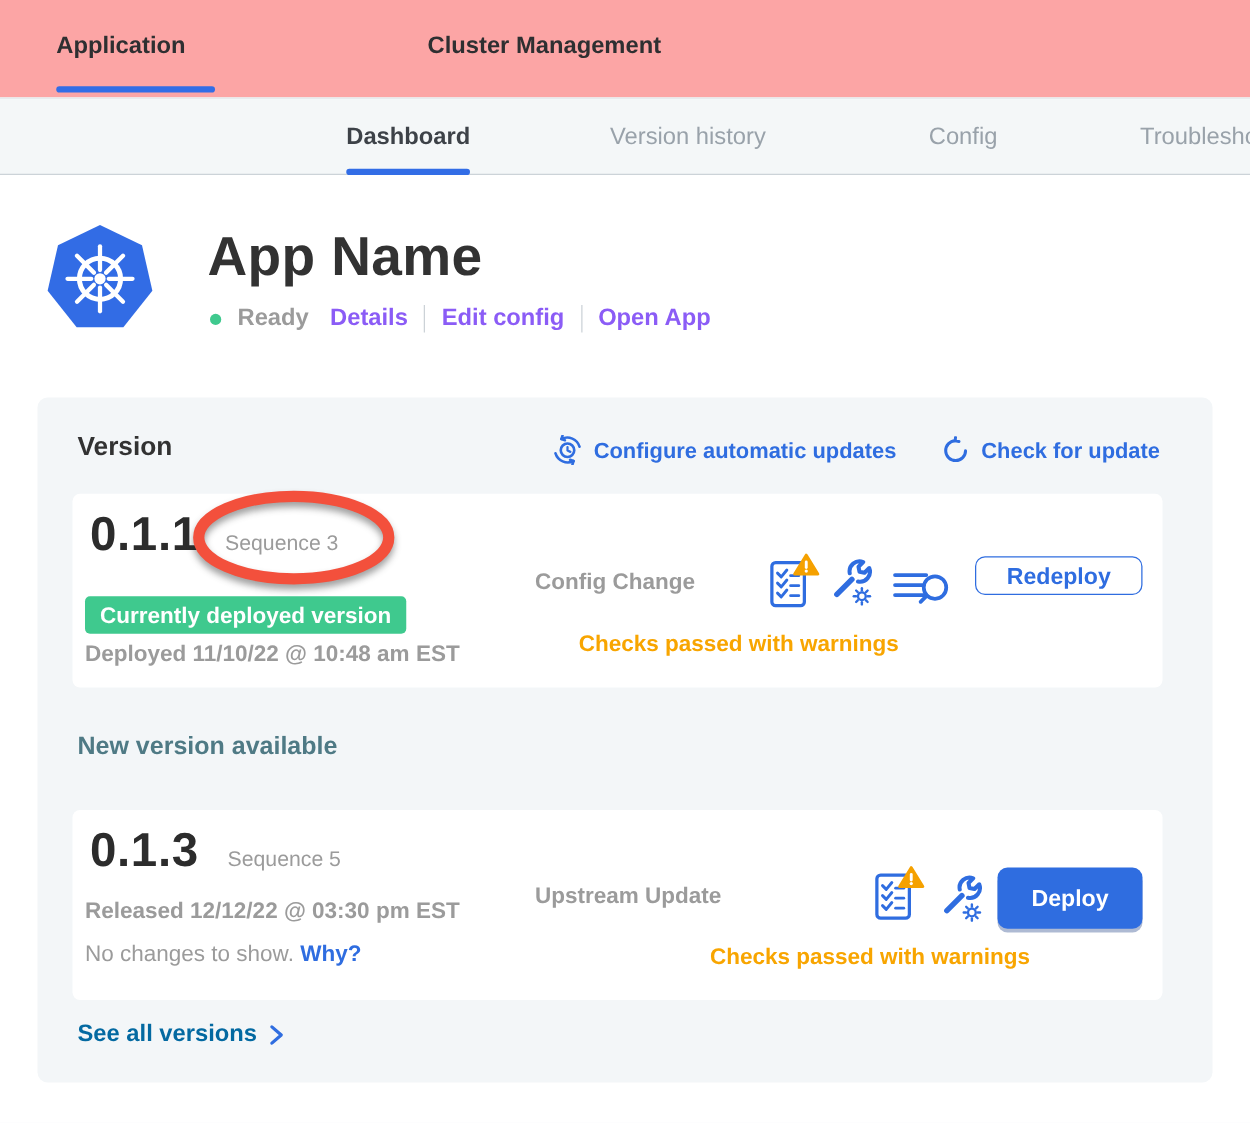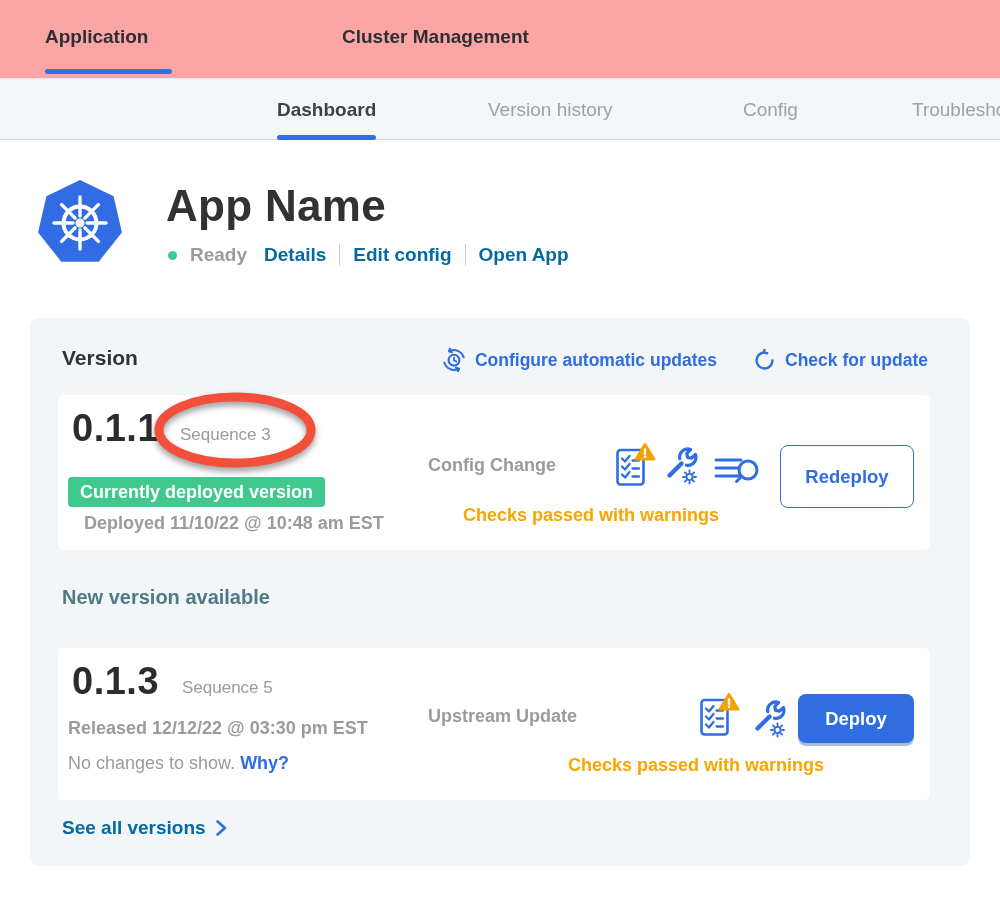--- a/index.html
+++ b/index.html
@@ -31,7 +31,7 @@
                 align-items:center; gap:13px; font-size:19px; font-weight:bold; }
   .status-dot { width:9px; height:9px; border-radius:50%; background:#3fc98e; }
   .status-text { color:#9b9b9b; margin-right:4px; }
-  .hlink { color:#0369a1; cursor:pointer; text-decoration:none; }
+  .hlink { color:#8b5cf6; cursor:pointer; text-decoration:none; }
   .vdiv { width:1px; height:22px; background:#ccd2d7; }
 
   

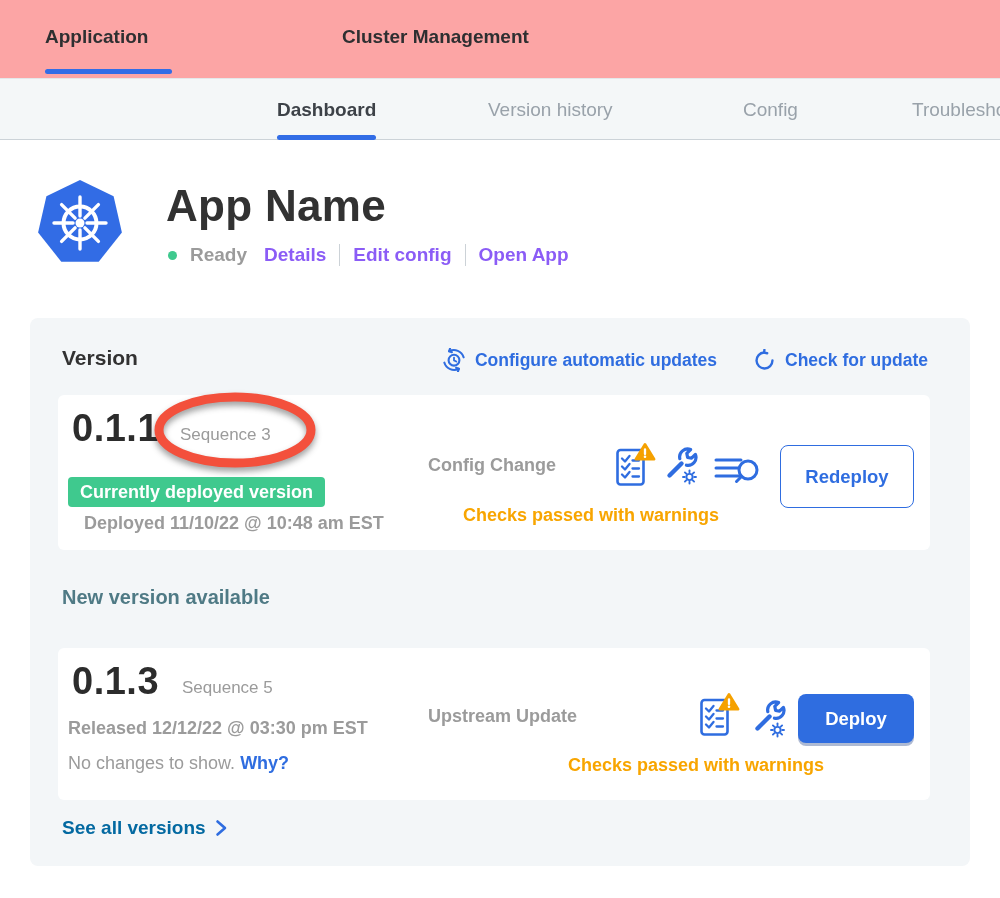--- a/index.html
+++ b/index.html
@@ -58,7 +58,7 @@
   .check-note { position:absolute; font-size:18px; font-weight:bold; color:#f8a500; white-space:nowrap; }
   .icon-btn { position:absolute; background:none; border:none; padding:0; cursor:pointer; line-height:0; }
 
-  .btn-outline { position:absolute; left:722px; top:50px; width:134px; height:63px; background:#fff;
+  .btn-outline { position:absolute; left:722px; top:50px; width:134px; height:31px; background:#fff;
                  border:1.5px solid #2f6de0; border-radius:8px; color:#2f6de0; font-size:18.5px;
                  font-weight:bold; cursor:pointer; font-family:inherit; }
   .btn-solid { position:absolute; left:740px; top:46px; width:116px; height:49px; background:#2f6de0;

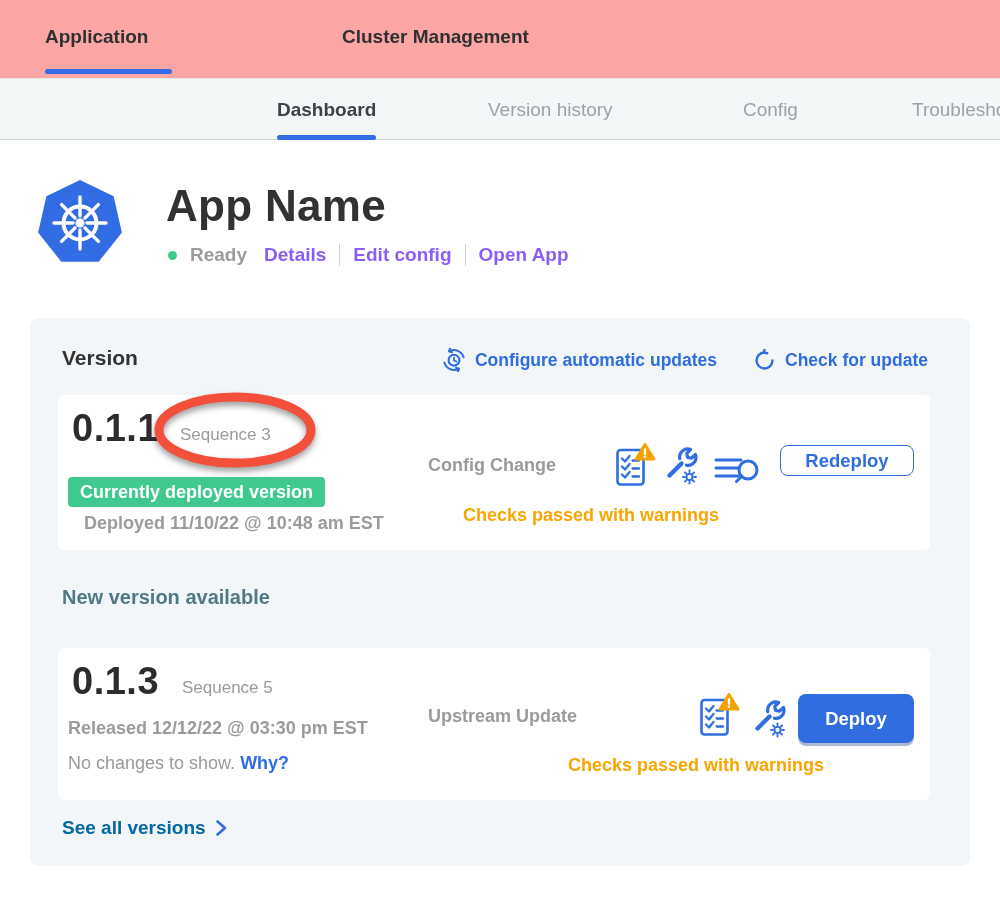--- a/index.html
+++ b/index.html
@@ -154,7 +154,7 @@
       <div class="ver-num">0.1.1</div>
       <div class="seq" style="left:122px; top:30px;">Sequence 3</div>
       <div class="badge">Currently deployed version</div>
-      <div class="meta" style="left:26px; top:118px;">Deployed 11/10/22 @ 10:48 am EST</div>
+      <div class="meta" style="left:10px; top:118px;">Deployed 11/10/22 @ 10:48 am EST</div>
       <div class="source-label" style="left:370px; top:60px;">Config Change</div>
 
       <button class="icon-btn" style="left:556px; top:47px;">

